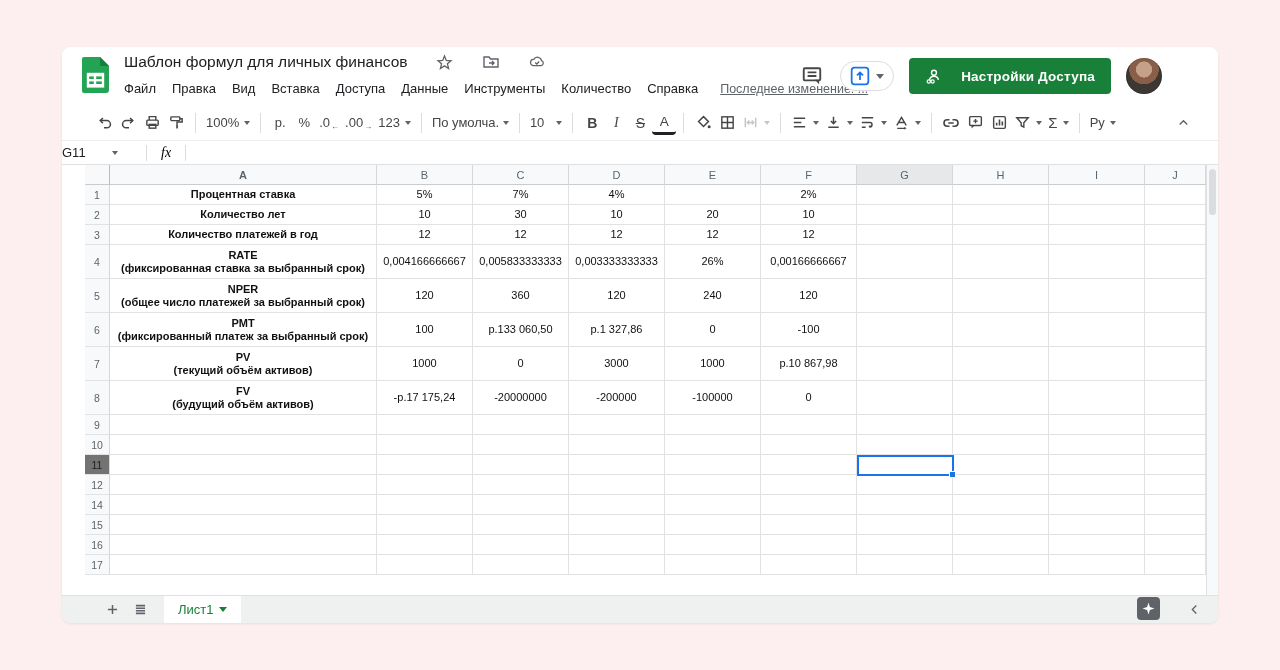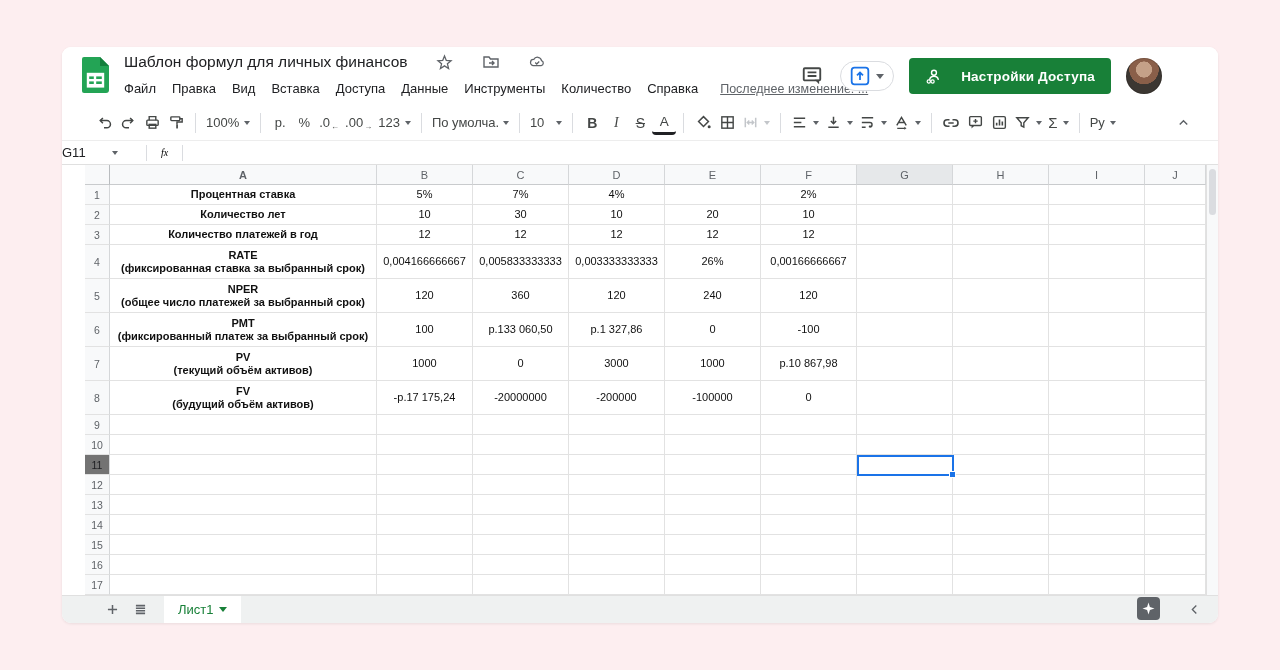--- a/index.html
+++ b/index.html
@@ -46,7 +46,7 @@
   .fbar{position:absolute;left:0;top:94px;width:100%;height:24px;display:flex;align-items:center;border-bottom:1px solid #e0e0e0;background:#fff}
   .namebox{width:84px;display:flex;align-items:center;font-size:13px;color:#202124}
   .fdiv{width:1px;height:16px;background:#dadce0}
-  .fx{font-family:"Liberation Serif",serif;font-style:italic;font-size:10px;color:#000000;margin:7px 14px}
+  .fx{font-family:"Liberation Serif",serif;font-style:italic;font-size:14px;color:#000000;margin:7px 14px}
 
   
   .grid{position:absolute;left:23px;top:118px;width:1121px;height:430px;overflow:hidden;background:#fff}

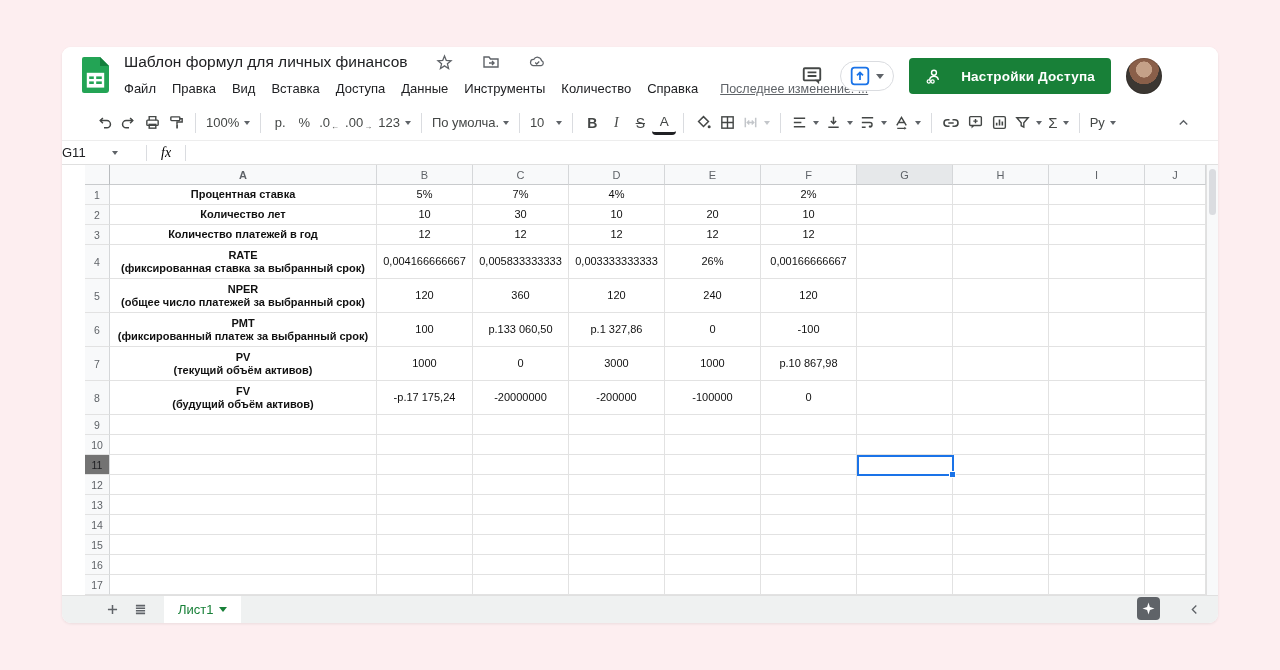--- a/index.html
+++ b/index.html
@@ -508,19 +508,6 @@
         <div class="c cj"></div>
     </div>
     <div class="r">
-      <div class="g">13</div>
-      <div class="c ca"></div>
-        <div class="c cv"></div>
-        <div class="c cv"></div>
-        <div class="c cv"></div>
-        <div class="c cv"></div>
-        <div class="c cv"></div>
-        <div class="c cv"></div>
-        <div class="c cv"></div>
-        <div class="c cv"></div>
-        <div class="c cj"></div>
-    </div>
-    <div class="r">
       <div class="g">14</div>
       <div class="c ca"></div>
         <div class="c cv"></div>

